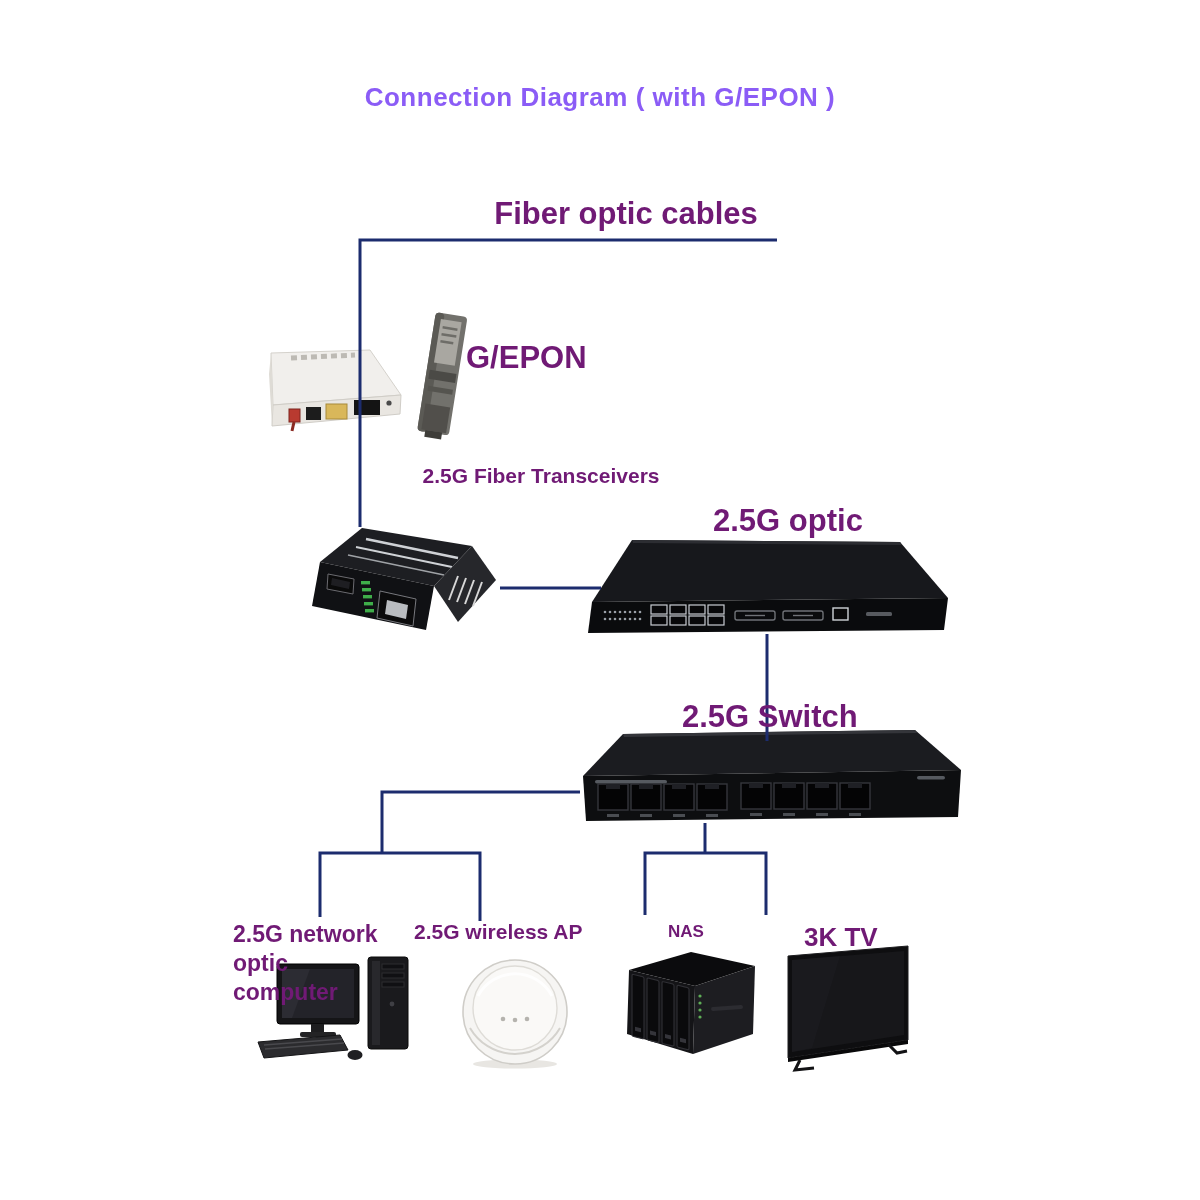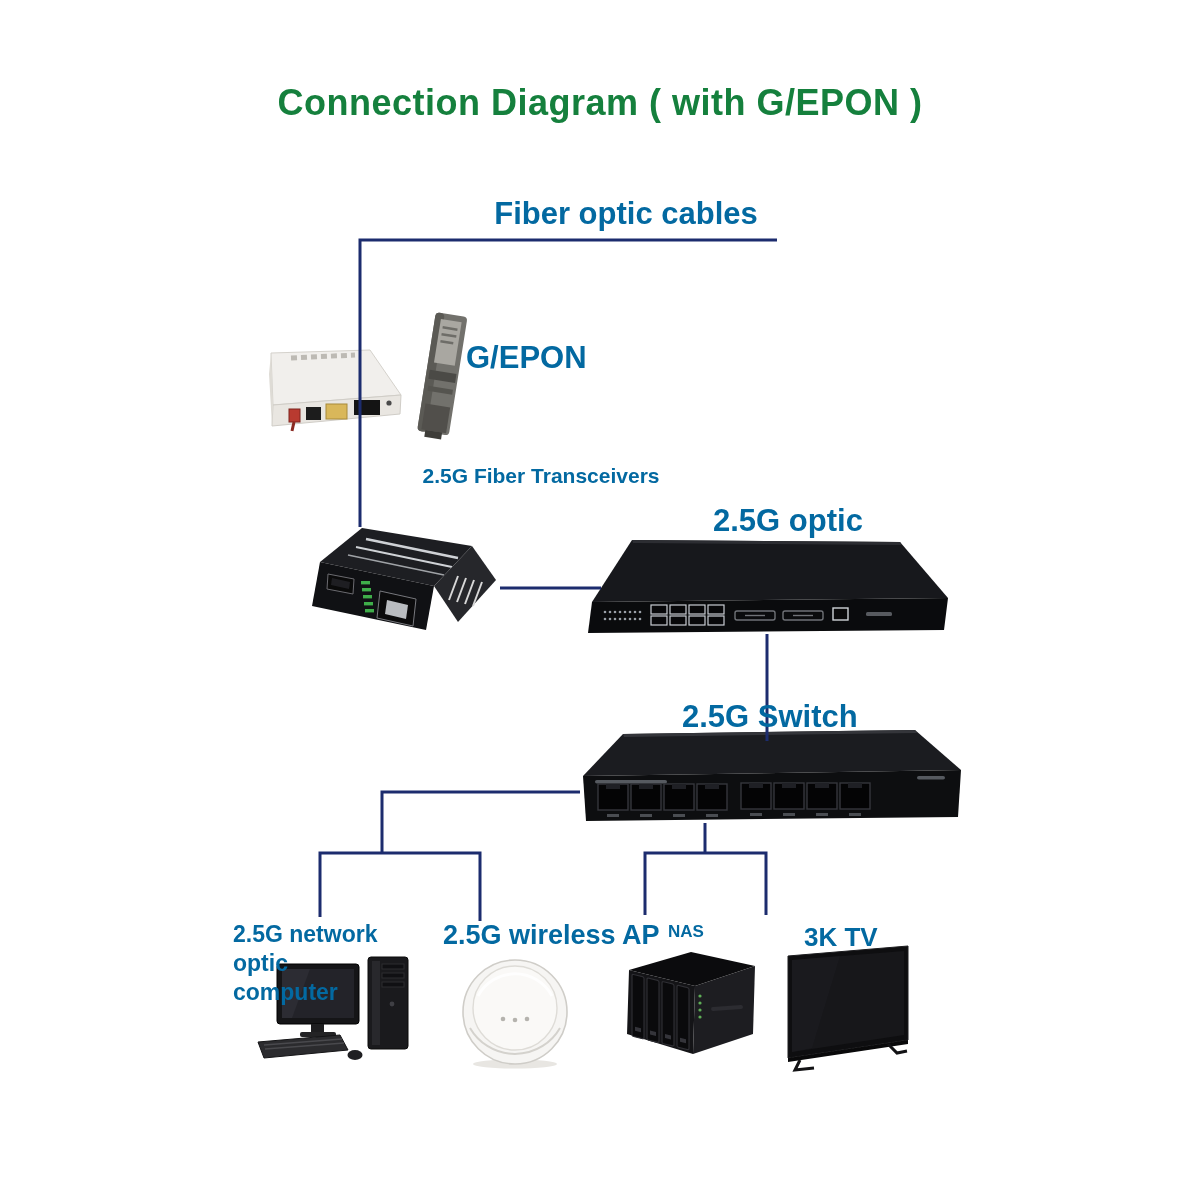--- a/index.html
+++ b/index.html
@@ -10,7 +10,7 @@
   .abs{position:absolute;}
   .title{
     left:0;right:0;top:82px;text-align:center;
-    font-size:36px;font-weight:bold;color:#15803d;letter-spacing:.5px;z-index:40;
+    font-size:26px;font-weight:bold;color:#8b5cf6;letter-spacing:.5px;z-index:40;
   }
   .blue-label{color:#0369a1;font-weight:bold;z-index:40;white-space:nowrap;}
   .lbl-fiber{left:626px;top:196px;transform:translateX(-50%);font-size:31px;font-weight:600;}

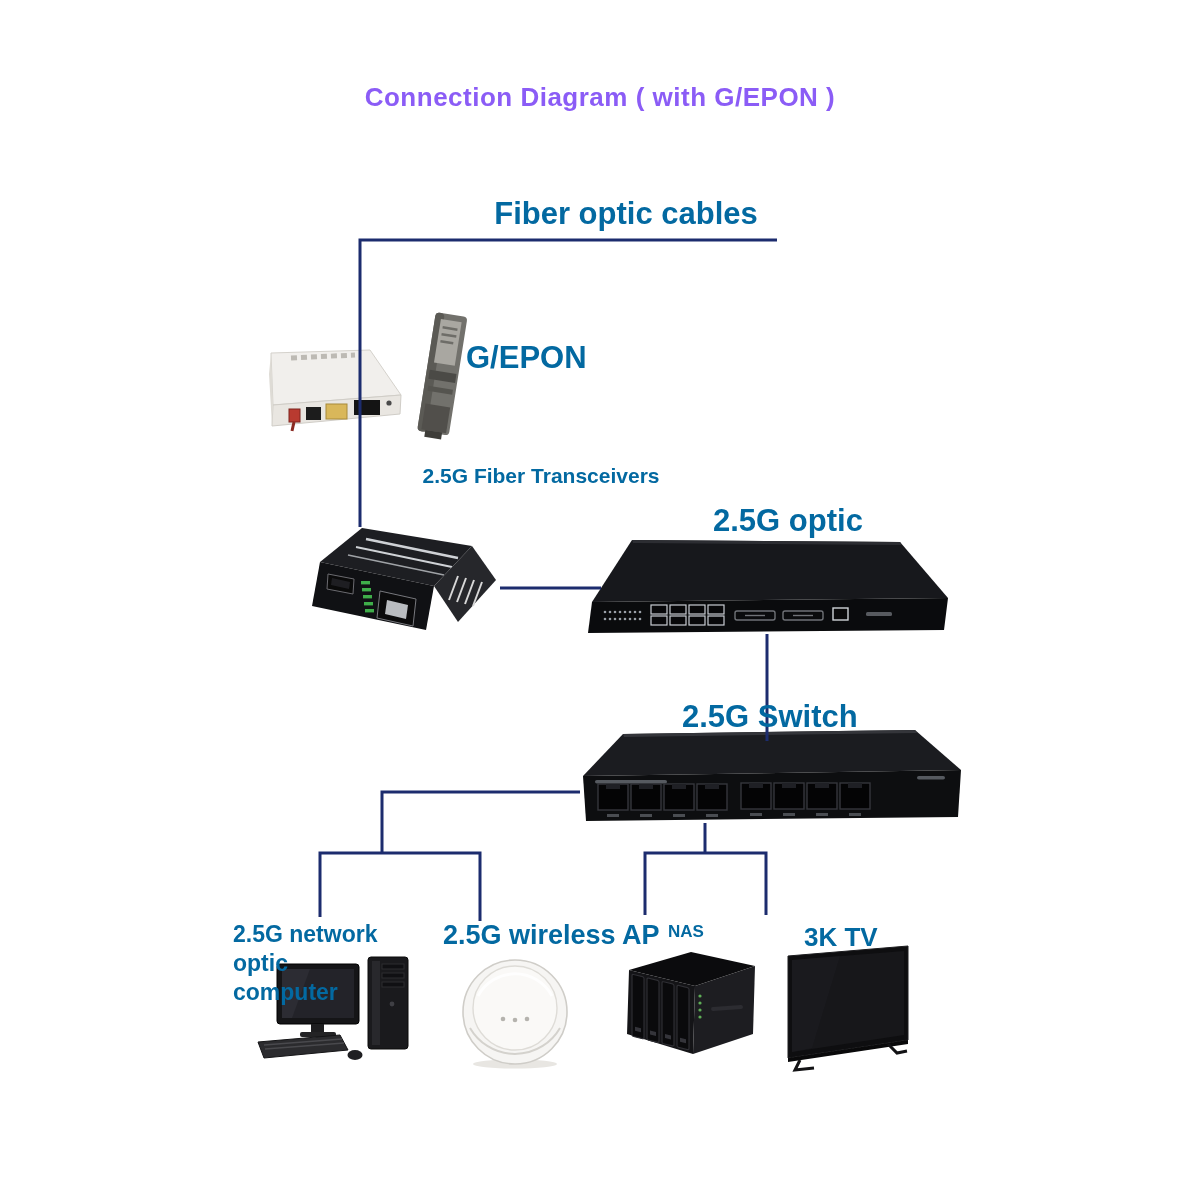--- a/index.html
+++ b/index.html
@@ -12,7 +12,7 @@
     left:0;right:0;top:82px;text-align:center;
     font-size:26px;font-weight:bold;color:#8b5cf6;letter-spacing:.5px;z-index:40;
   }
-  .blue-label{color:#0369a1;font-weight:bold;z-index:40;white-space:nowrap;}
+  .blue-label{color:#701a75;font-weight:bold;z-index:40;white-space:nowrap;}
   .lbl-fiber{left:626px;top:196px;transform:translateX(-50%);font-size:31px;font-weight:600;}
   .lbl-gepon{left:466px;top:340px;font-size:31px;}
   .lbl-transceivers{left:541px;top:464px;transform:translateX(-50%);font-size:21px;font-weight:600;}

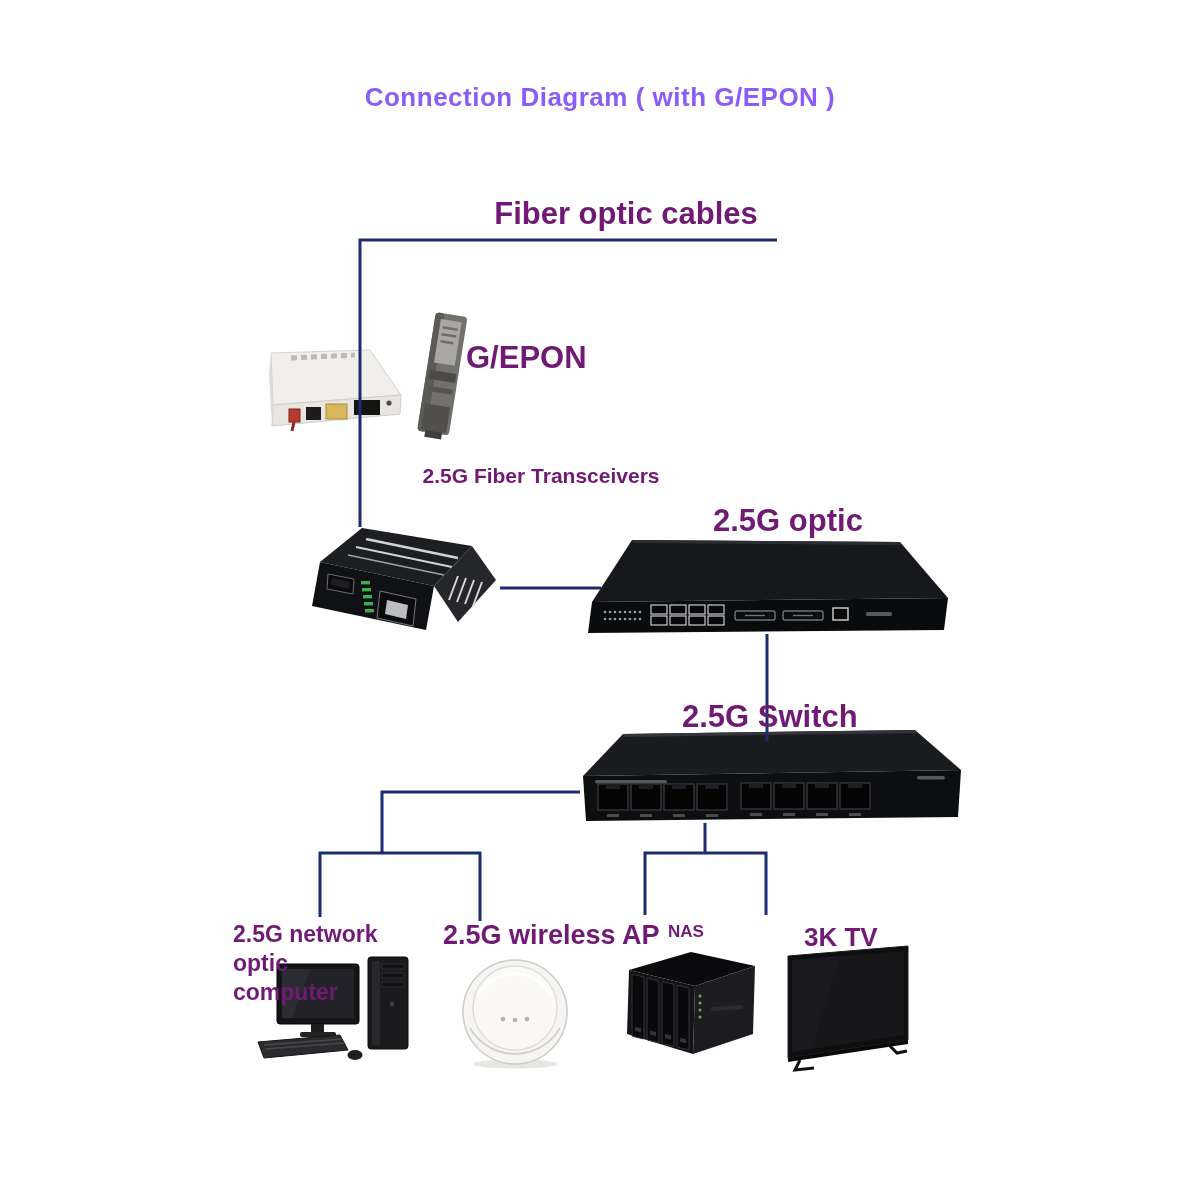--- a/index.html
+++ b/index.html
@@ -19,7 +19,7 @@
   .lbl-router{left:713px;top:503px;font-size:31px;font-weight:600;}
   .lbl-switch{left:682px;top:699px;font-size:31px;font-weight:600;}
   .lbl-computer{left:233px;top:920px;font-size:23px;line-height:1.25;white-space:normal;width:200px;}
-  .lbl-ap{left:443px;top:920px;font-size:27px;}
+  .lbl-ap{left:414px;top:920px;font-size:21px;}
   .lbl-nas{left:668px;top:922px;font-size:17px;}
   .lbl-tv{left:804px;top:922px;font-size:26px;}
   .device{z-index:20;}

